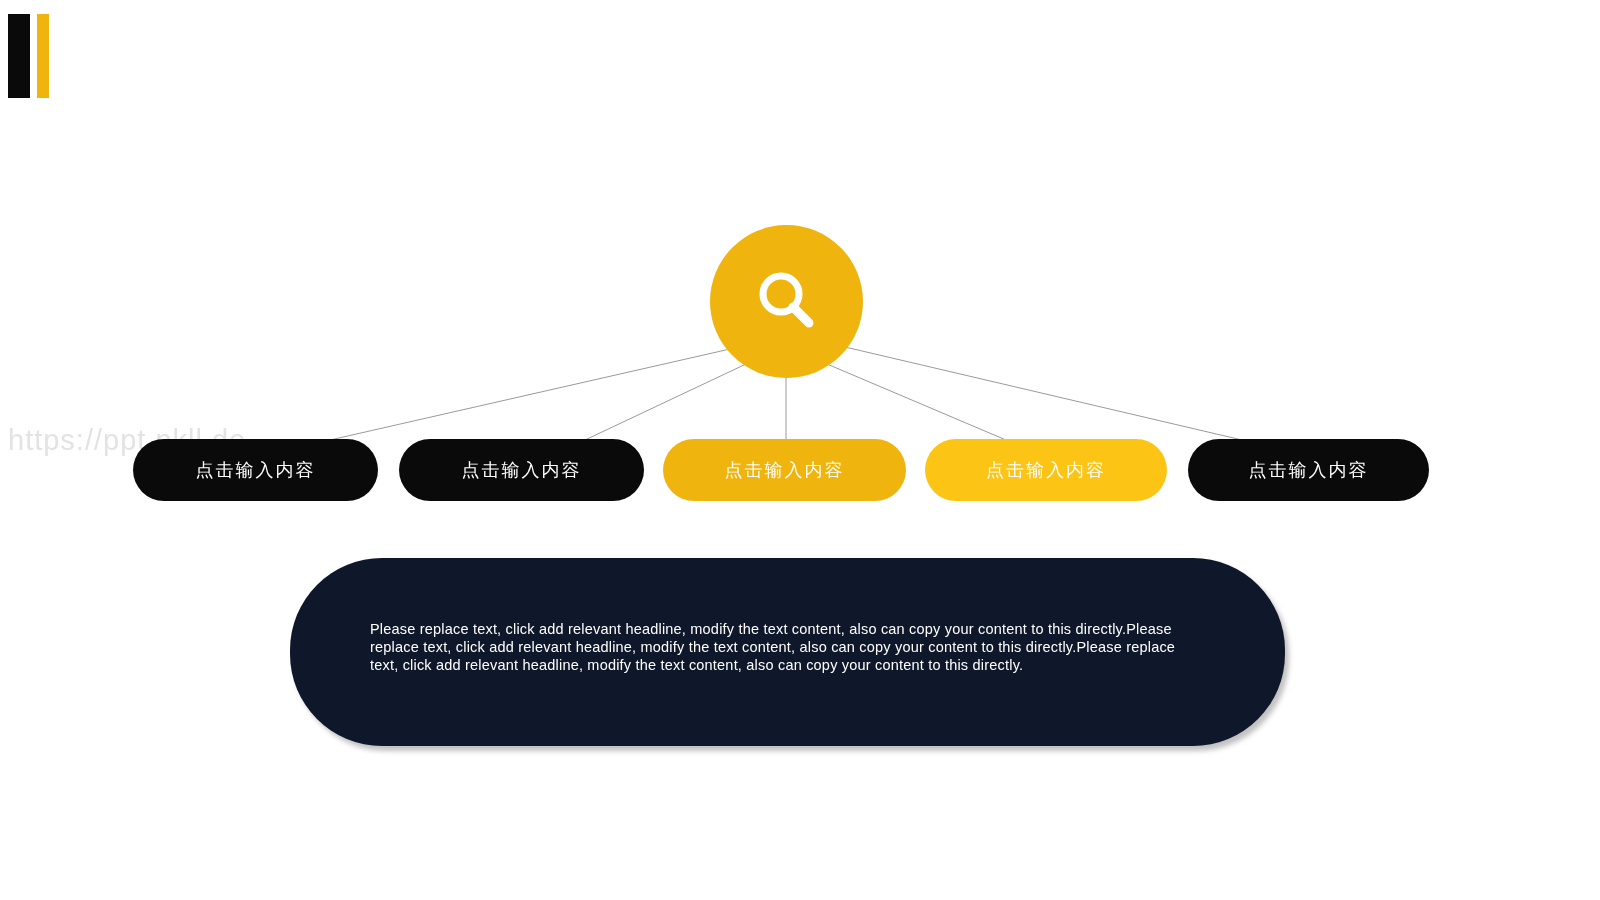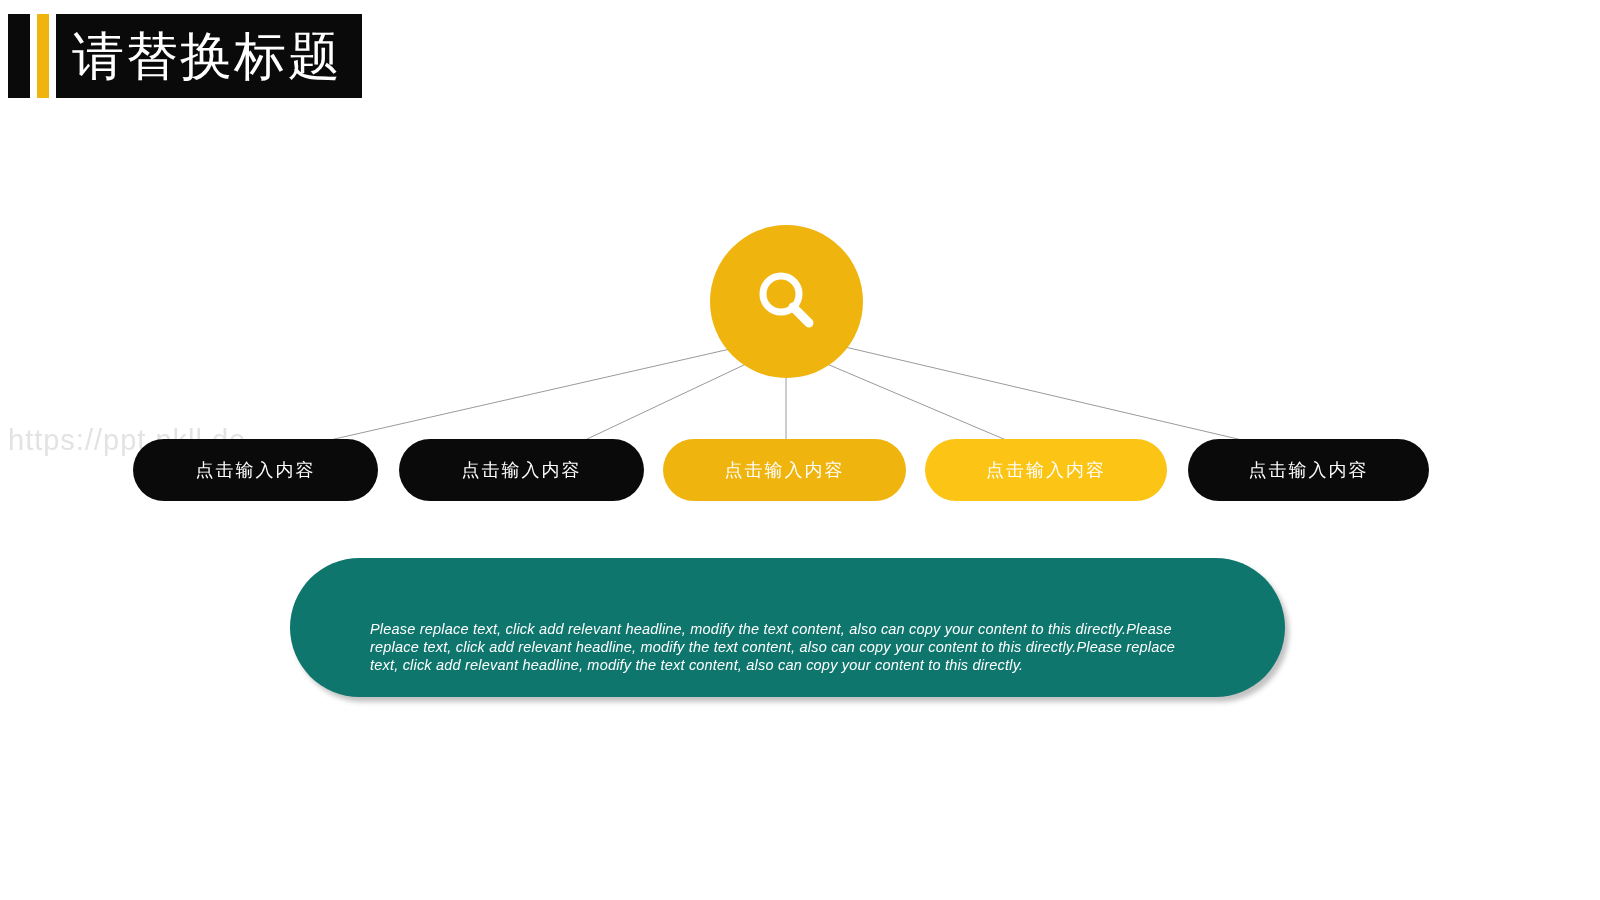--- a/index.html
+++ b/index.html
@@ -144,9 +144,6 @@
   <div class="title-bar">
     <div class="title-block-left"></div>
     <div class="title-stripe"></div>
-    <div class="title-block-main">
-      <span class="title-text">请替换标题</span>
-    </div>
   </div>
 
   <div class="watermark">https://ppt.pkll.de</div>

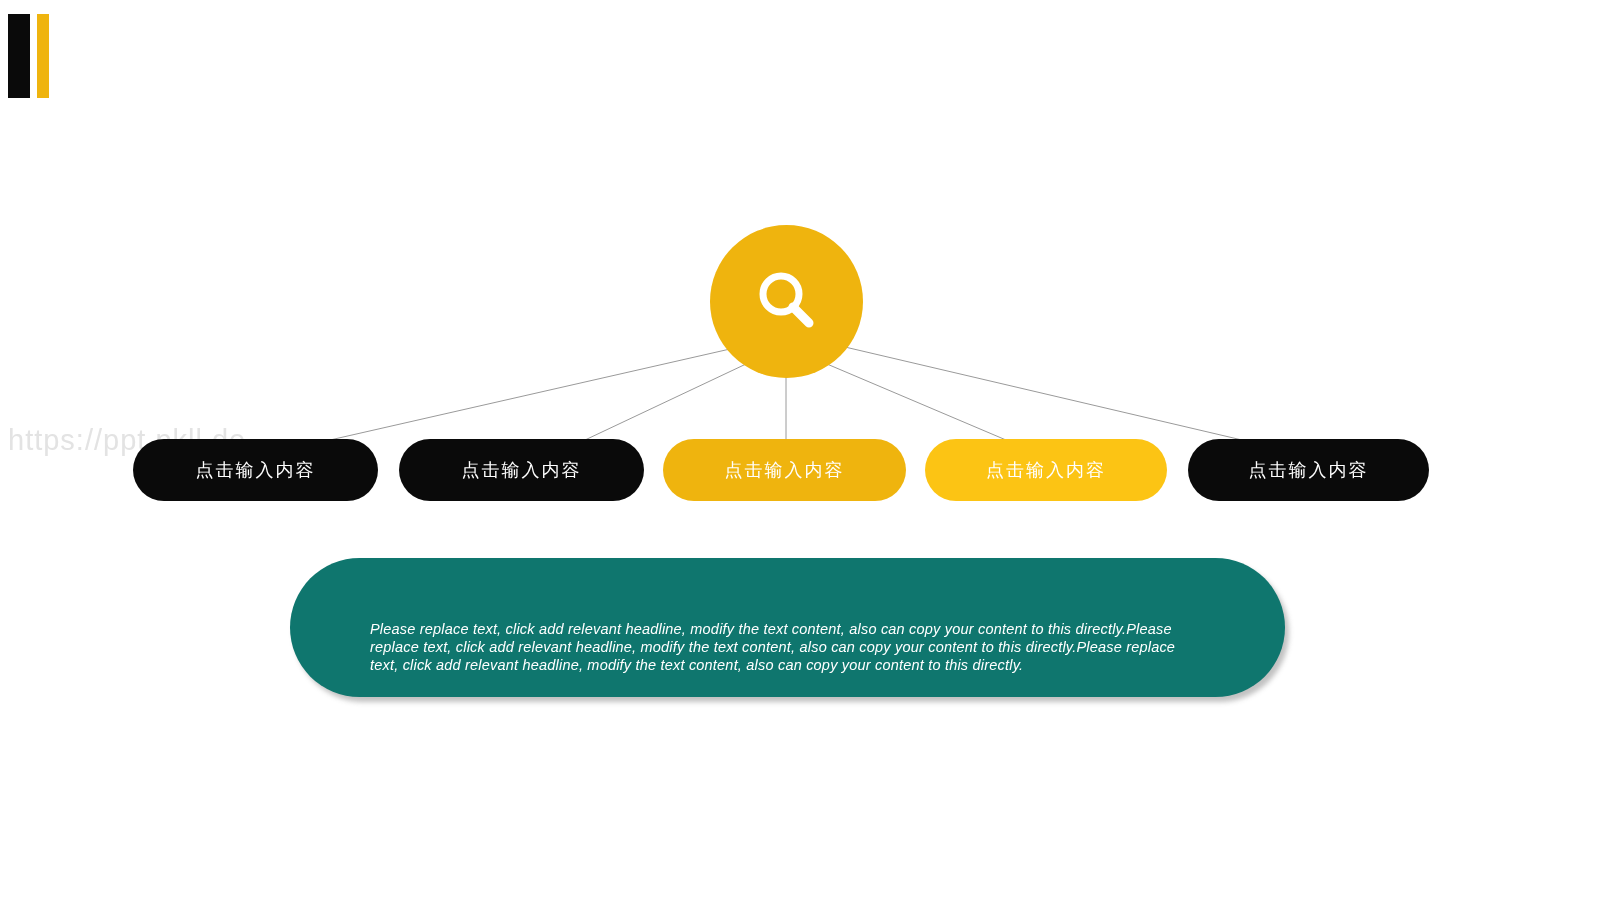--- a/index.html
+++ b/index.html
@@ -119,11 +119,10 @@
     left: 290px;
     top: 558px;
     width: 995px;
-    height: 139px;
-    background: #0f766e;
+    height: 188px;
+    background: #0f172a;
     border-radius: 92px;
     box-shadow: 4px 5px 5px rgba(120,120,120,0.45);
-    font-style: italic;
   }
   .desc-text {
     position: absolute;

